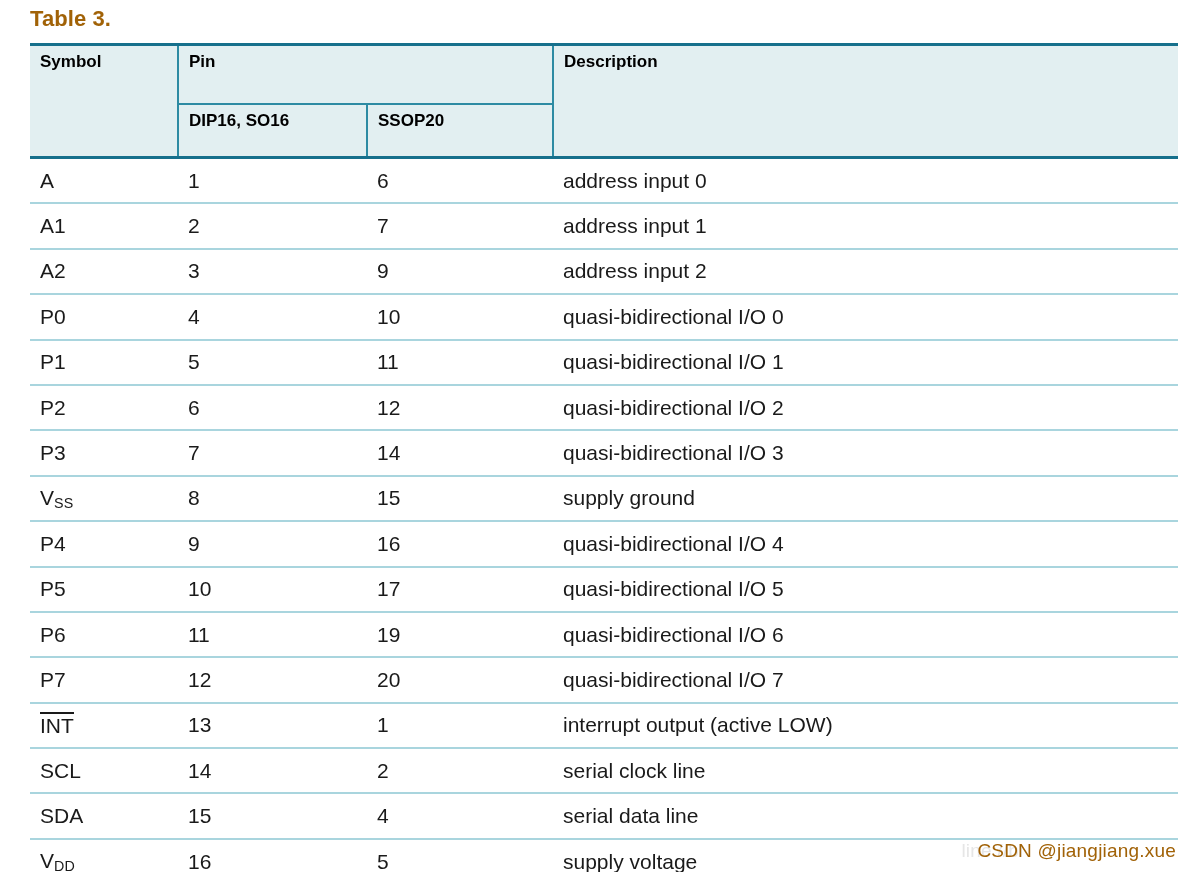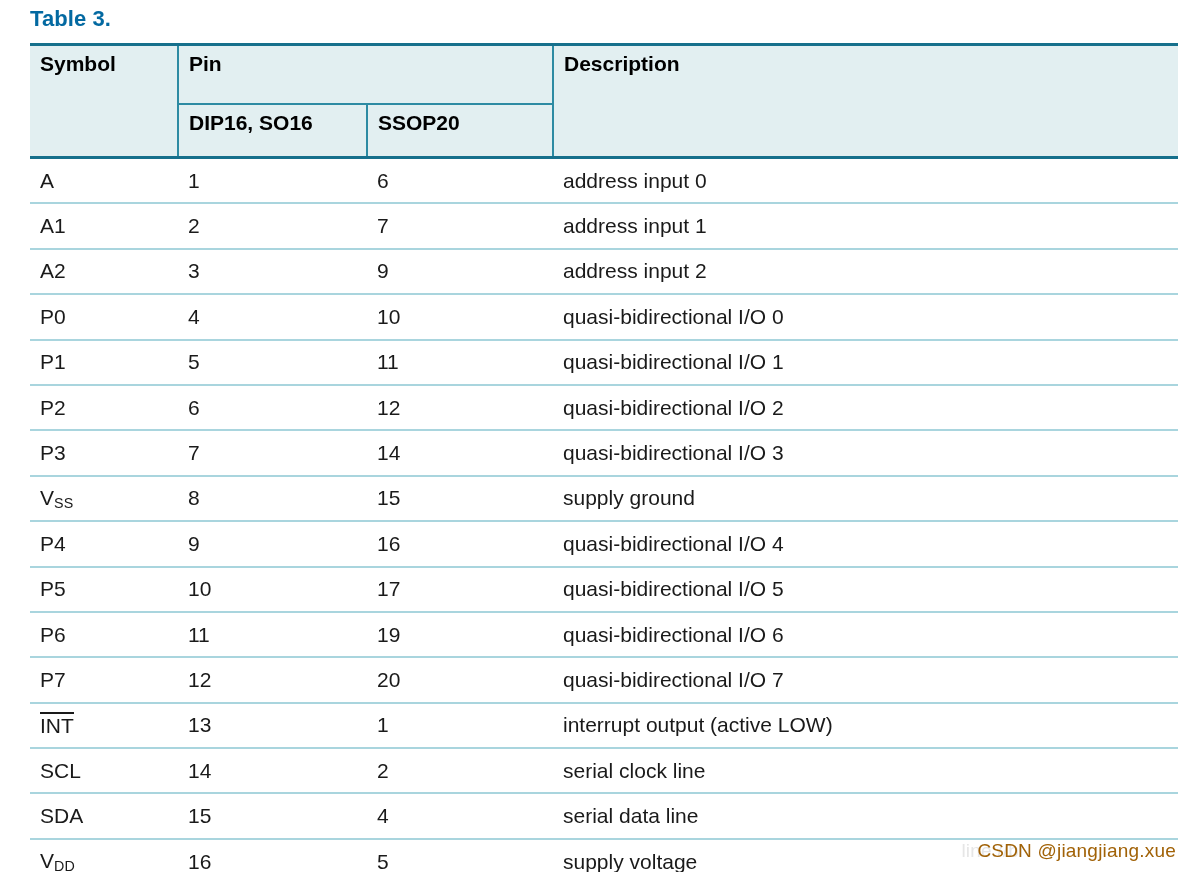--- a/index.html
+++ b/index.html
@@ -29,7 +29,7 @@
     top: 6px;
     display: flex;
     align-items: baseline;
-    color: #0369a1;
+    color: #a16207;
     font-weight: bold;
     font-size: 22px;
     letter-spacing: 0.1px;

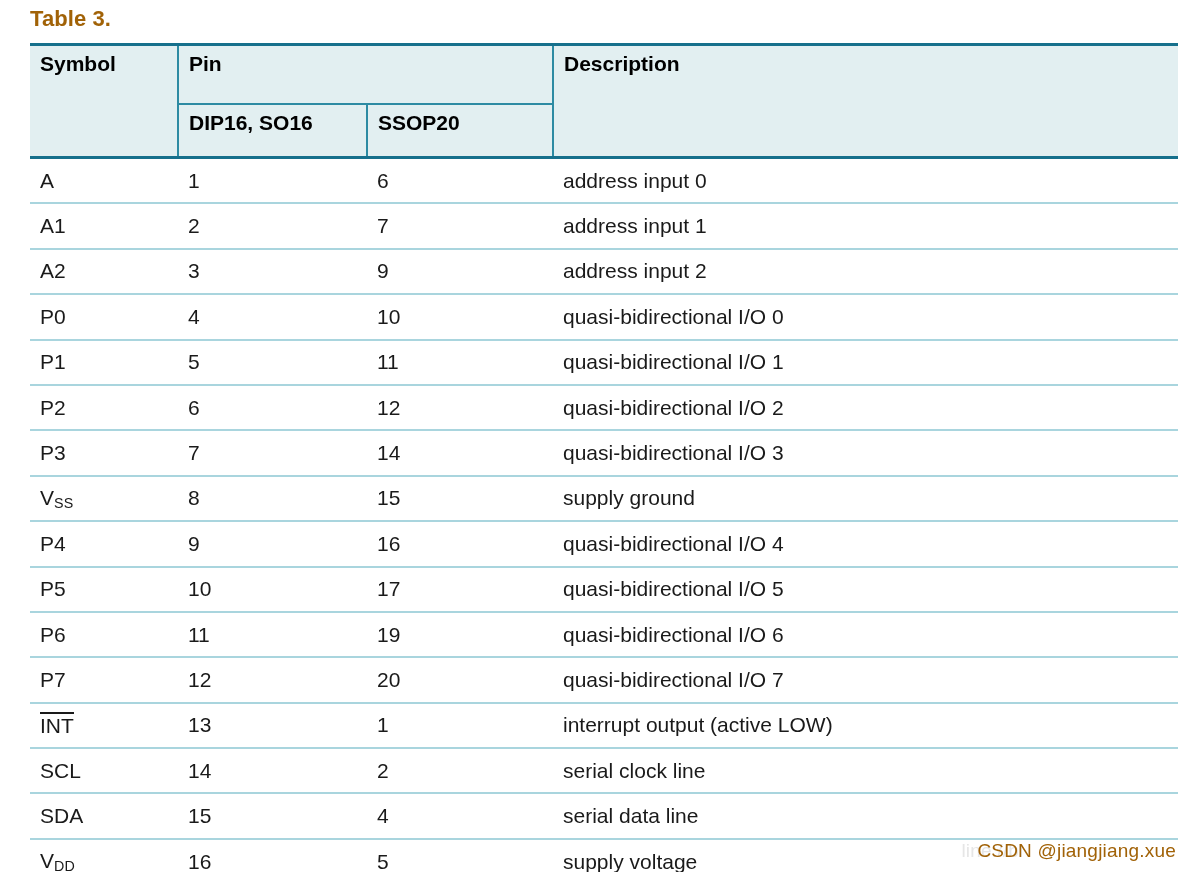--- a/index.html
+++ b/index.html
@@ -57,7 +57,7 @@
     background: #e2eff1;
     color: #000000;
     font-weight: bold;
-    font-size: 21px;
+    font-size: 17px;
     padding: 6px 10px 7px 10px;
     vertical-align: top;
     text-align: left;

